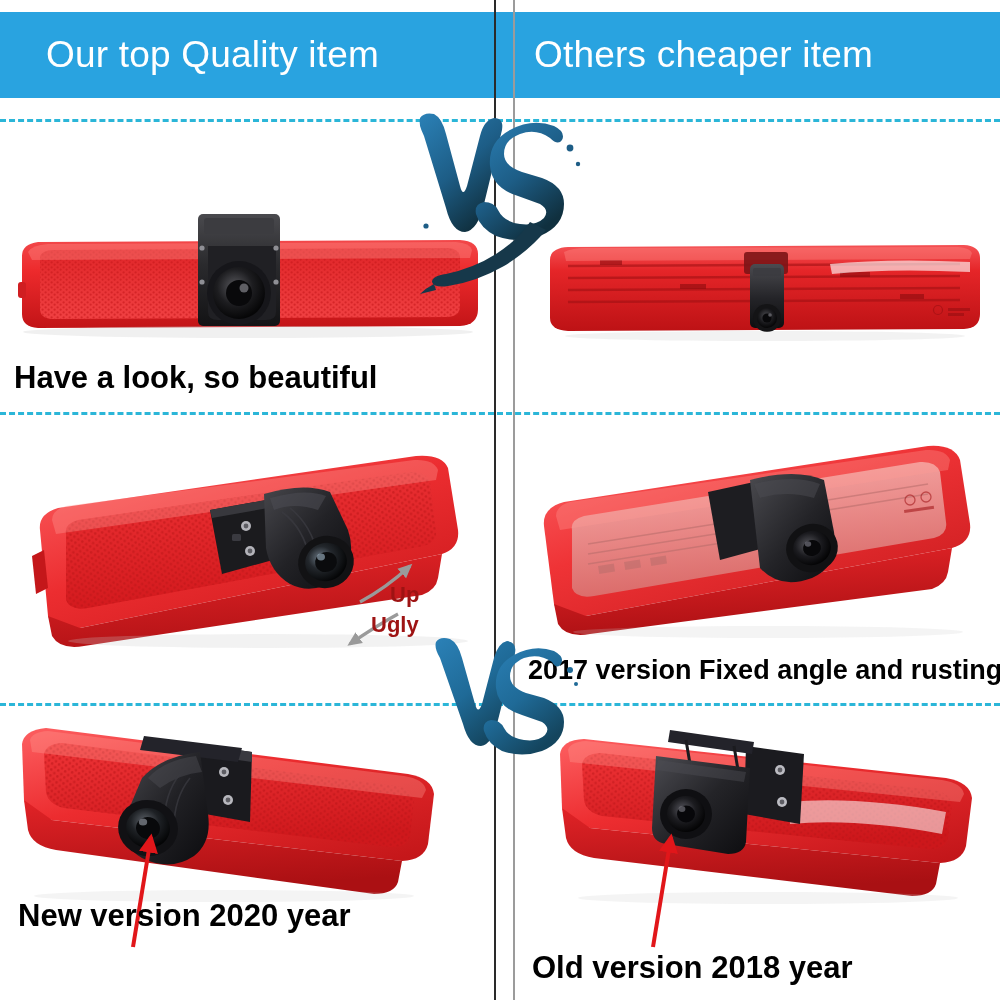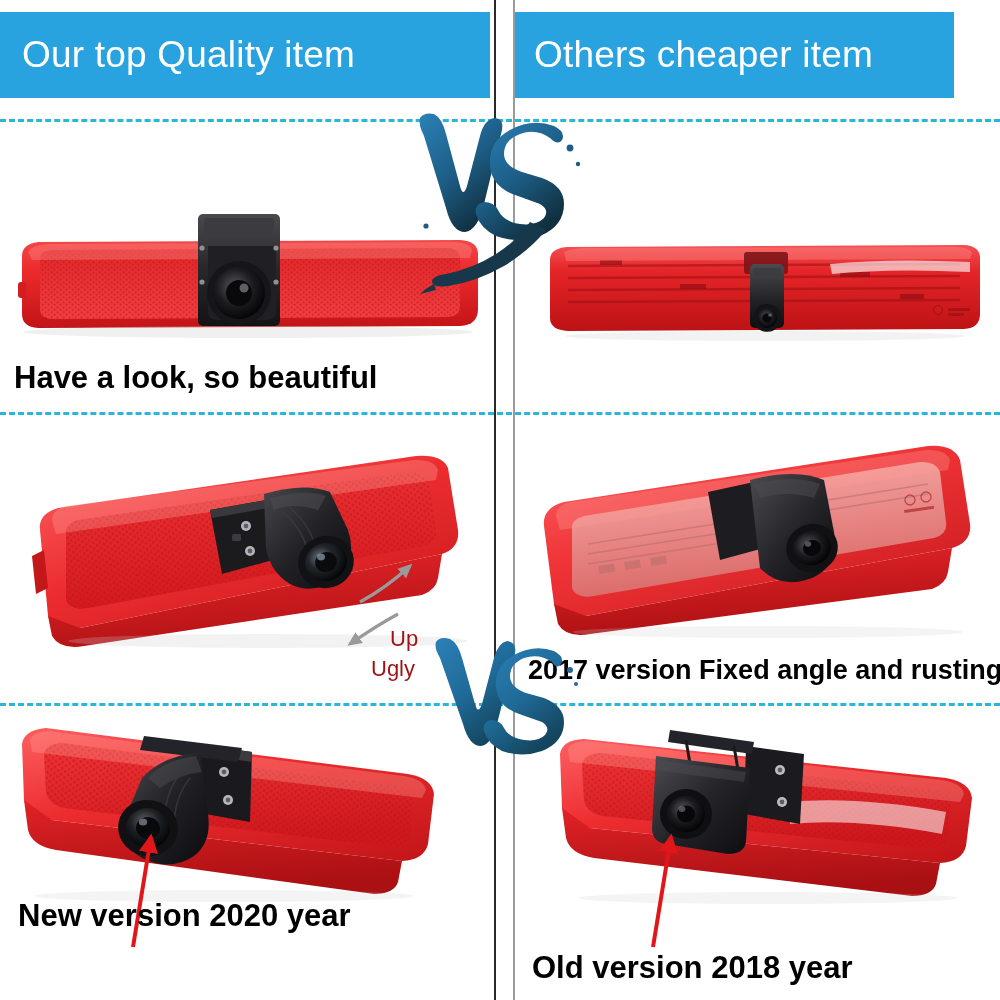--- a/index.html
+++ b/index.html
@@ -29,7 +29,7 @@
     align-items: center;
     overflow: hidden;
   }
-  .header-bar.left  { left: 0px;   width: 490px; }
+  .header-bar.left  { left: 0px;   width: 490px; padding-left: 24px; }
   .header-bar.right { left: 514px; width: 440px; }
   .header-title {
     color: #ffffff;

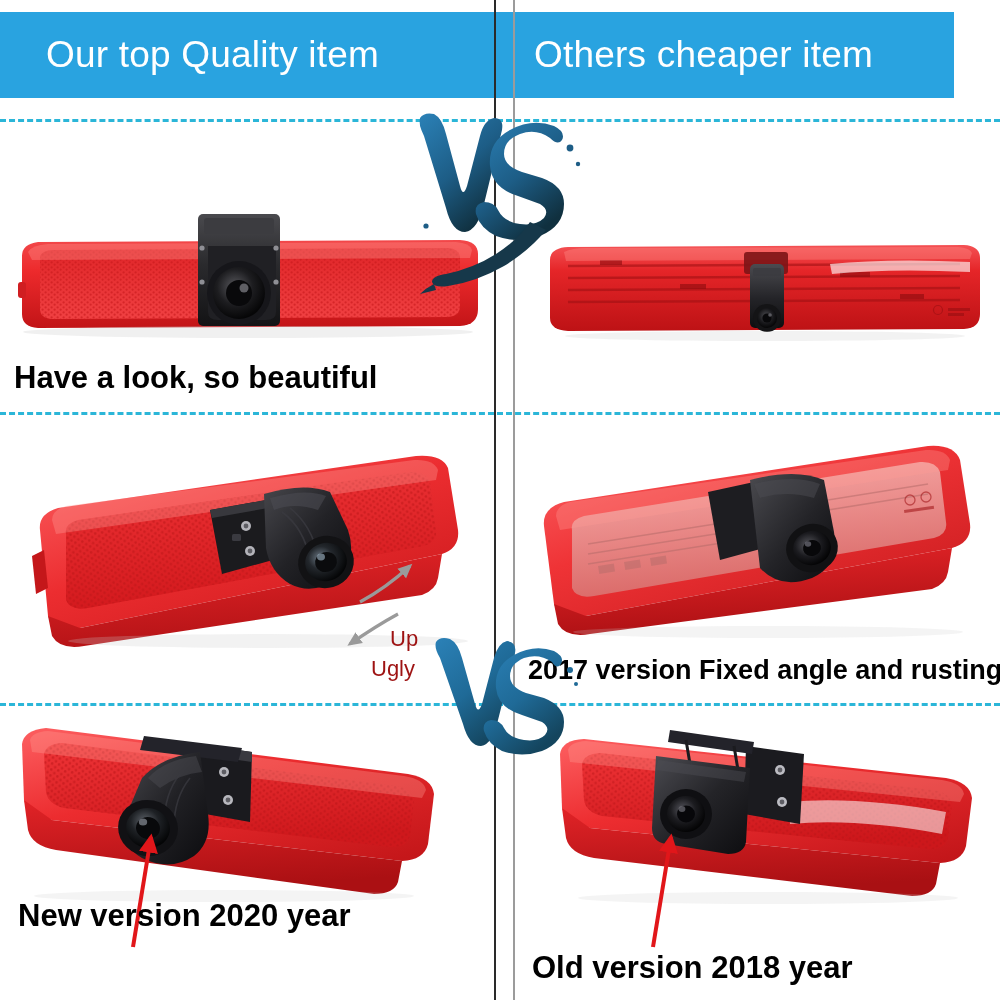--- a/index.html
+++ b/index.html
@@ -30,7 +30,7 @@
     overflow: hidden;
   }
   .header-bar.left  { left: 0px;   width: 490px; padding-left: 24px; }
-  .header-bar.right { left: 514px; width: 440px; }
+  .header-bar.right { left: 514px; width: 486px; }
   .header-title {
     color: #ffffff;
     font-size: 37px;

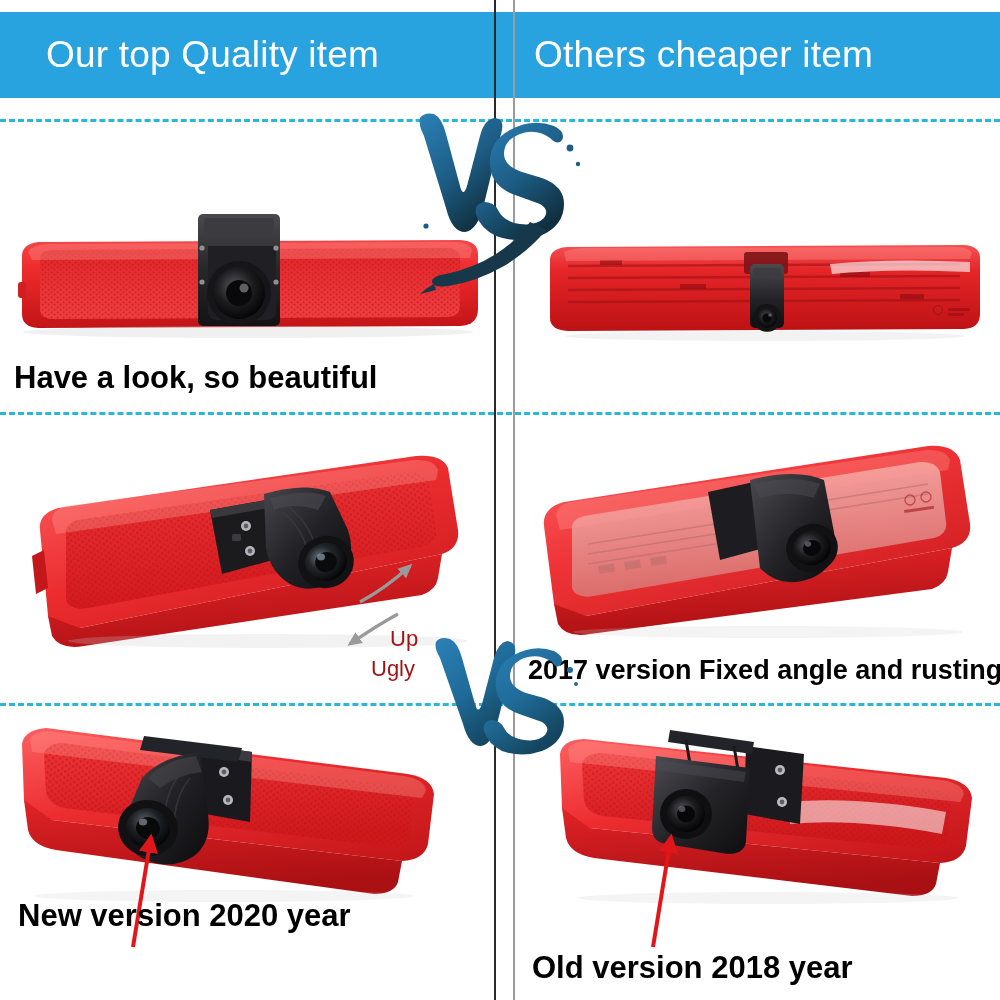--- a/index.html
+++ b/index.html
@@ -87,11 +87,10 @@
   .ud-label {
     position: absolute;
     color: #9e1313;
-    font-weight: normal;
+    font-weight: bold;
     font-size: 22px;
     font-family: "Liberation Sans", sans-serif;
     white-space: nowrap;
-    margin-top: 44px;
   }
   .arrow-svg { position: absolute; pointer-events: none; }
 </style>

